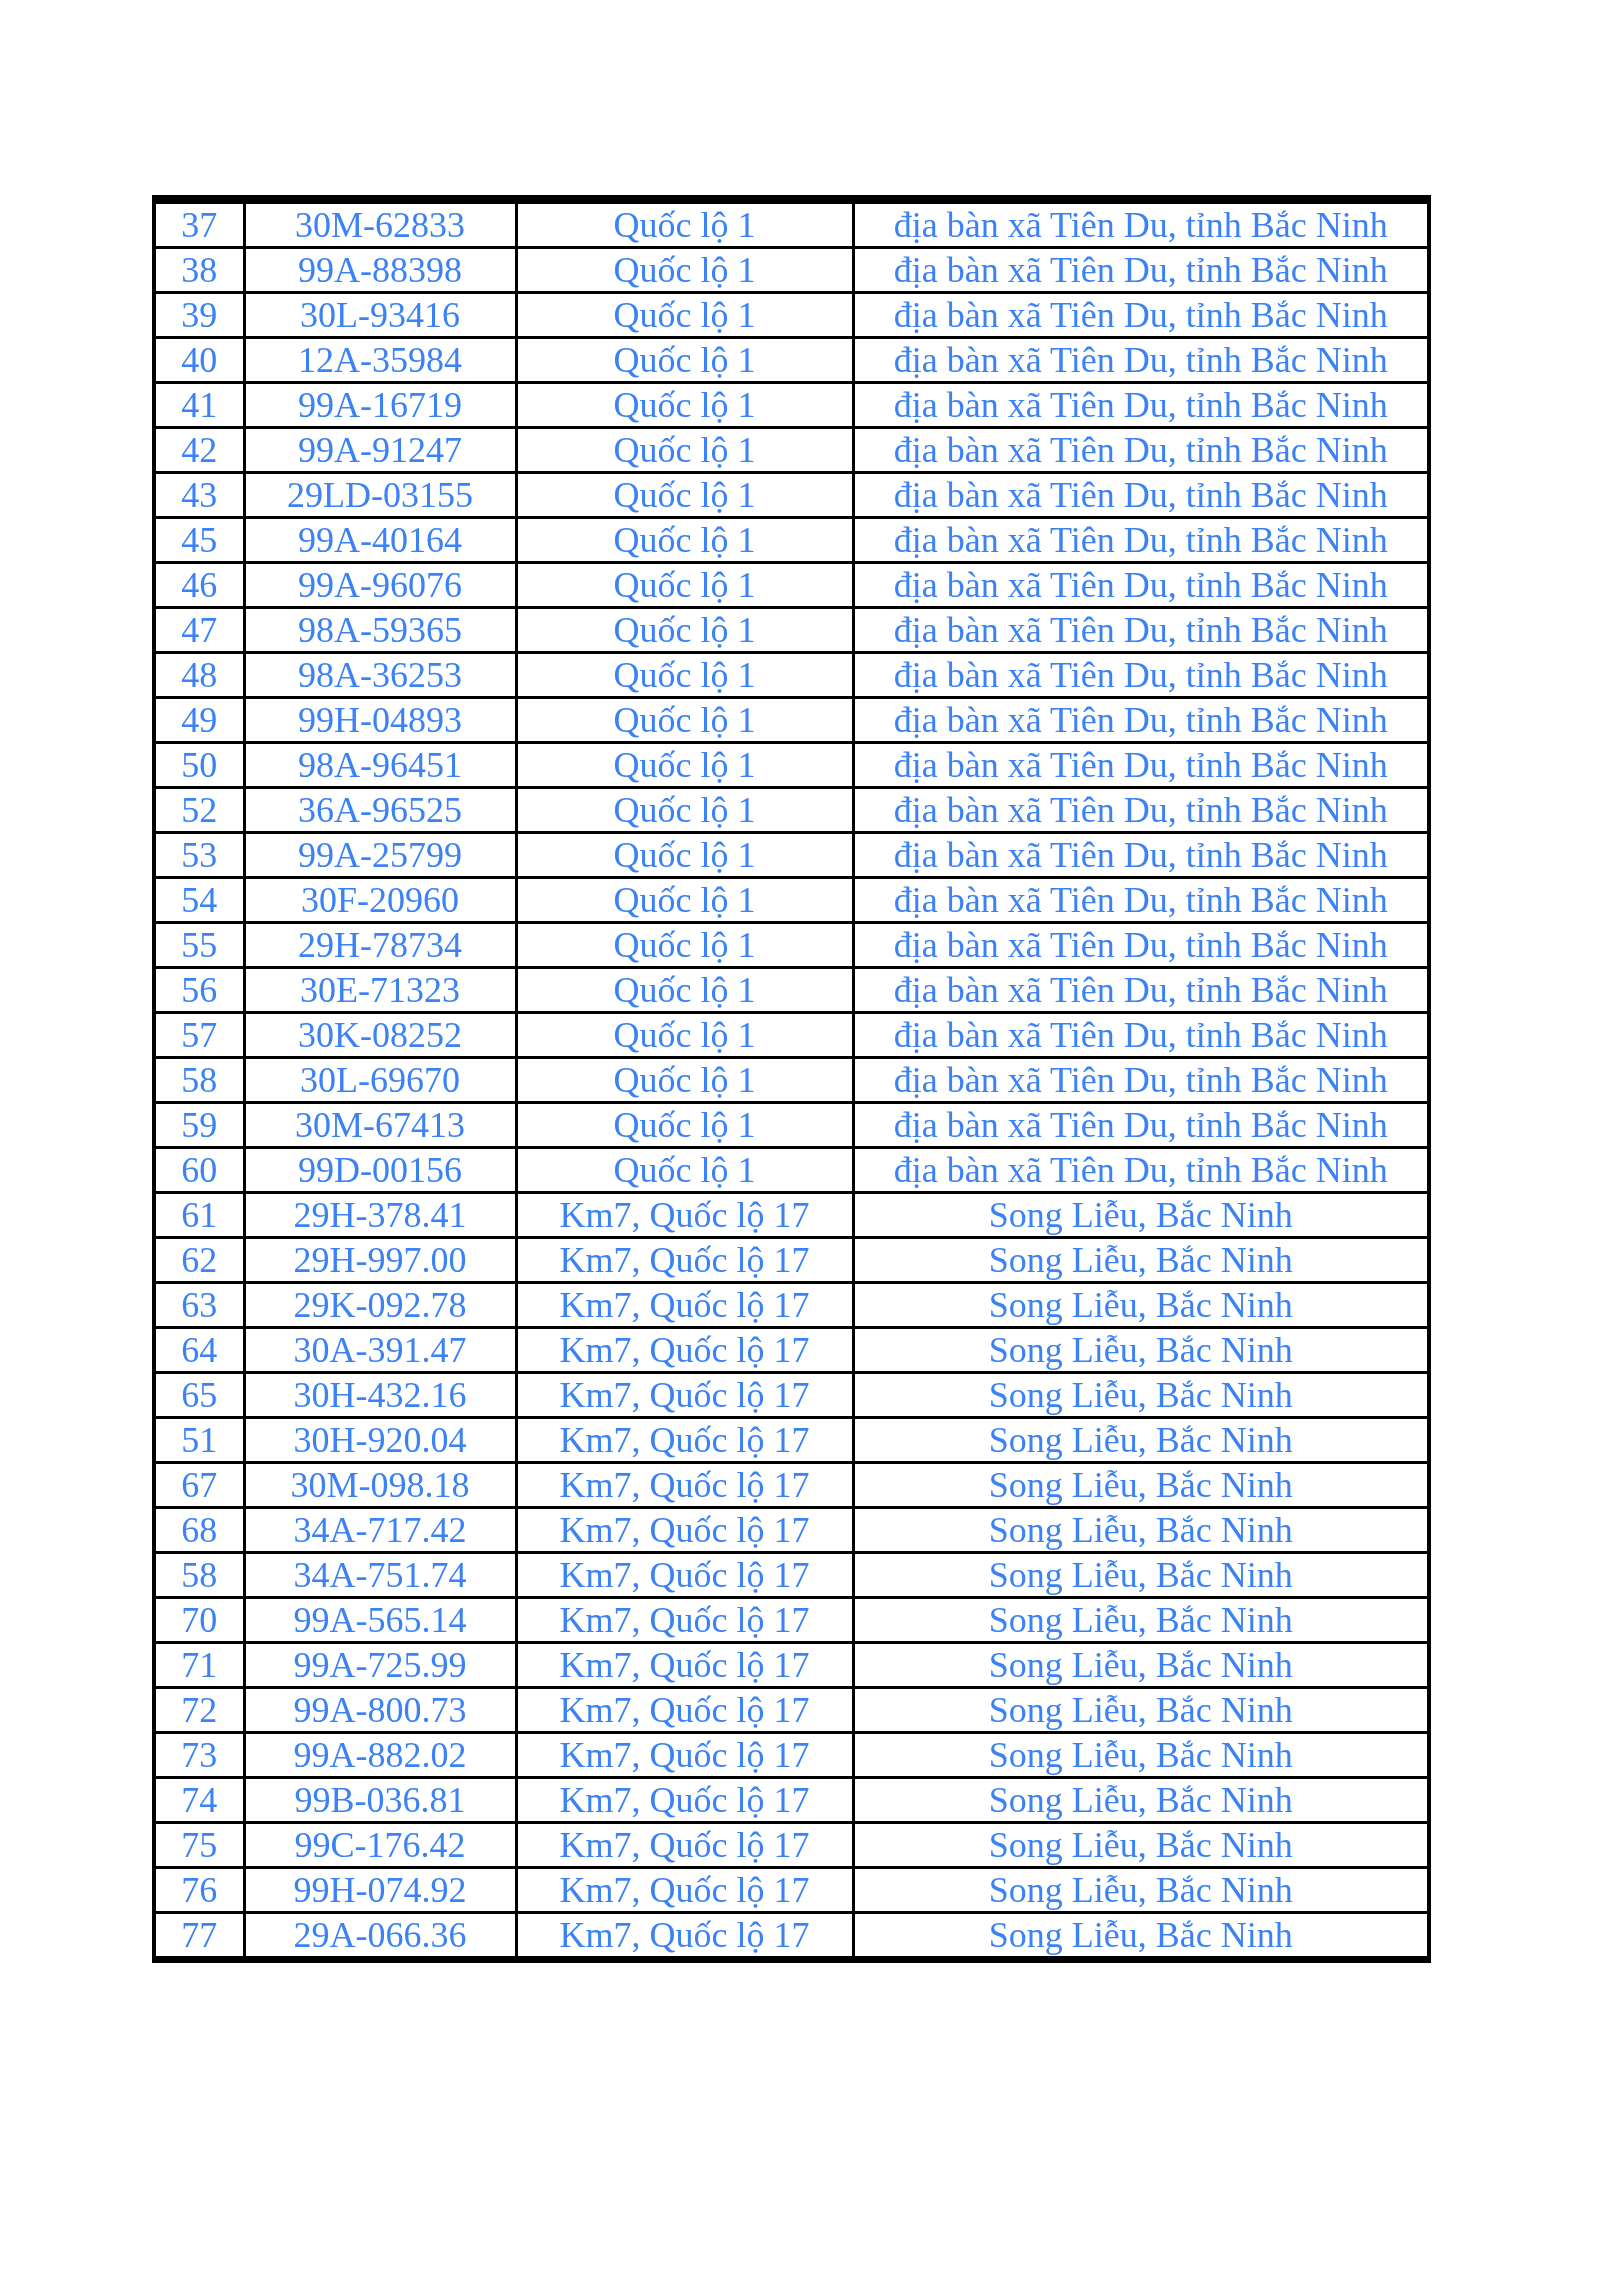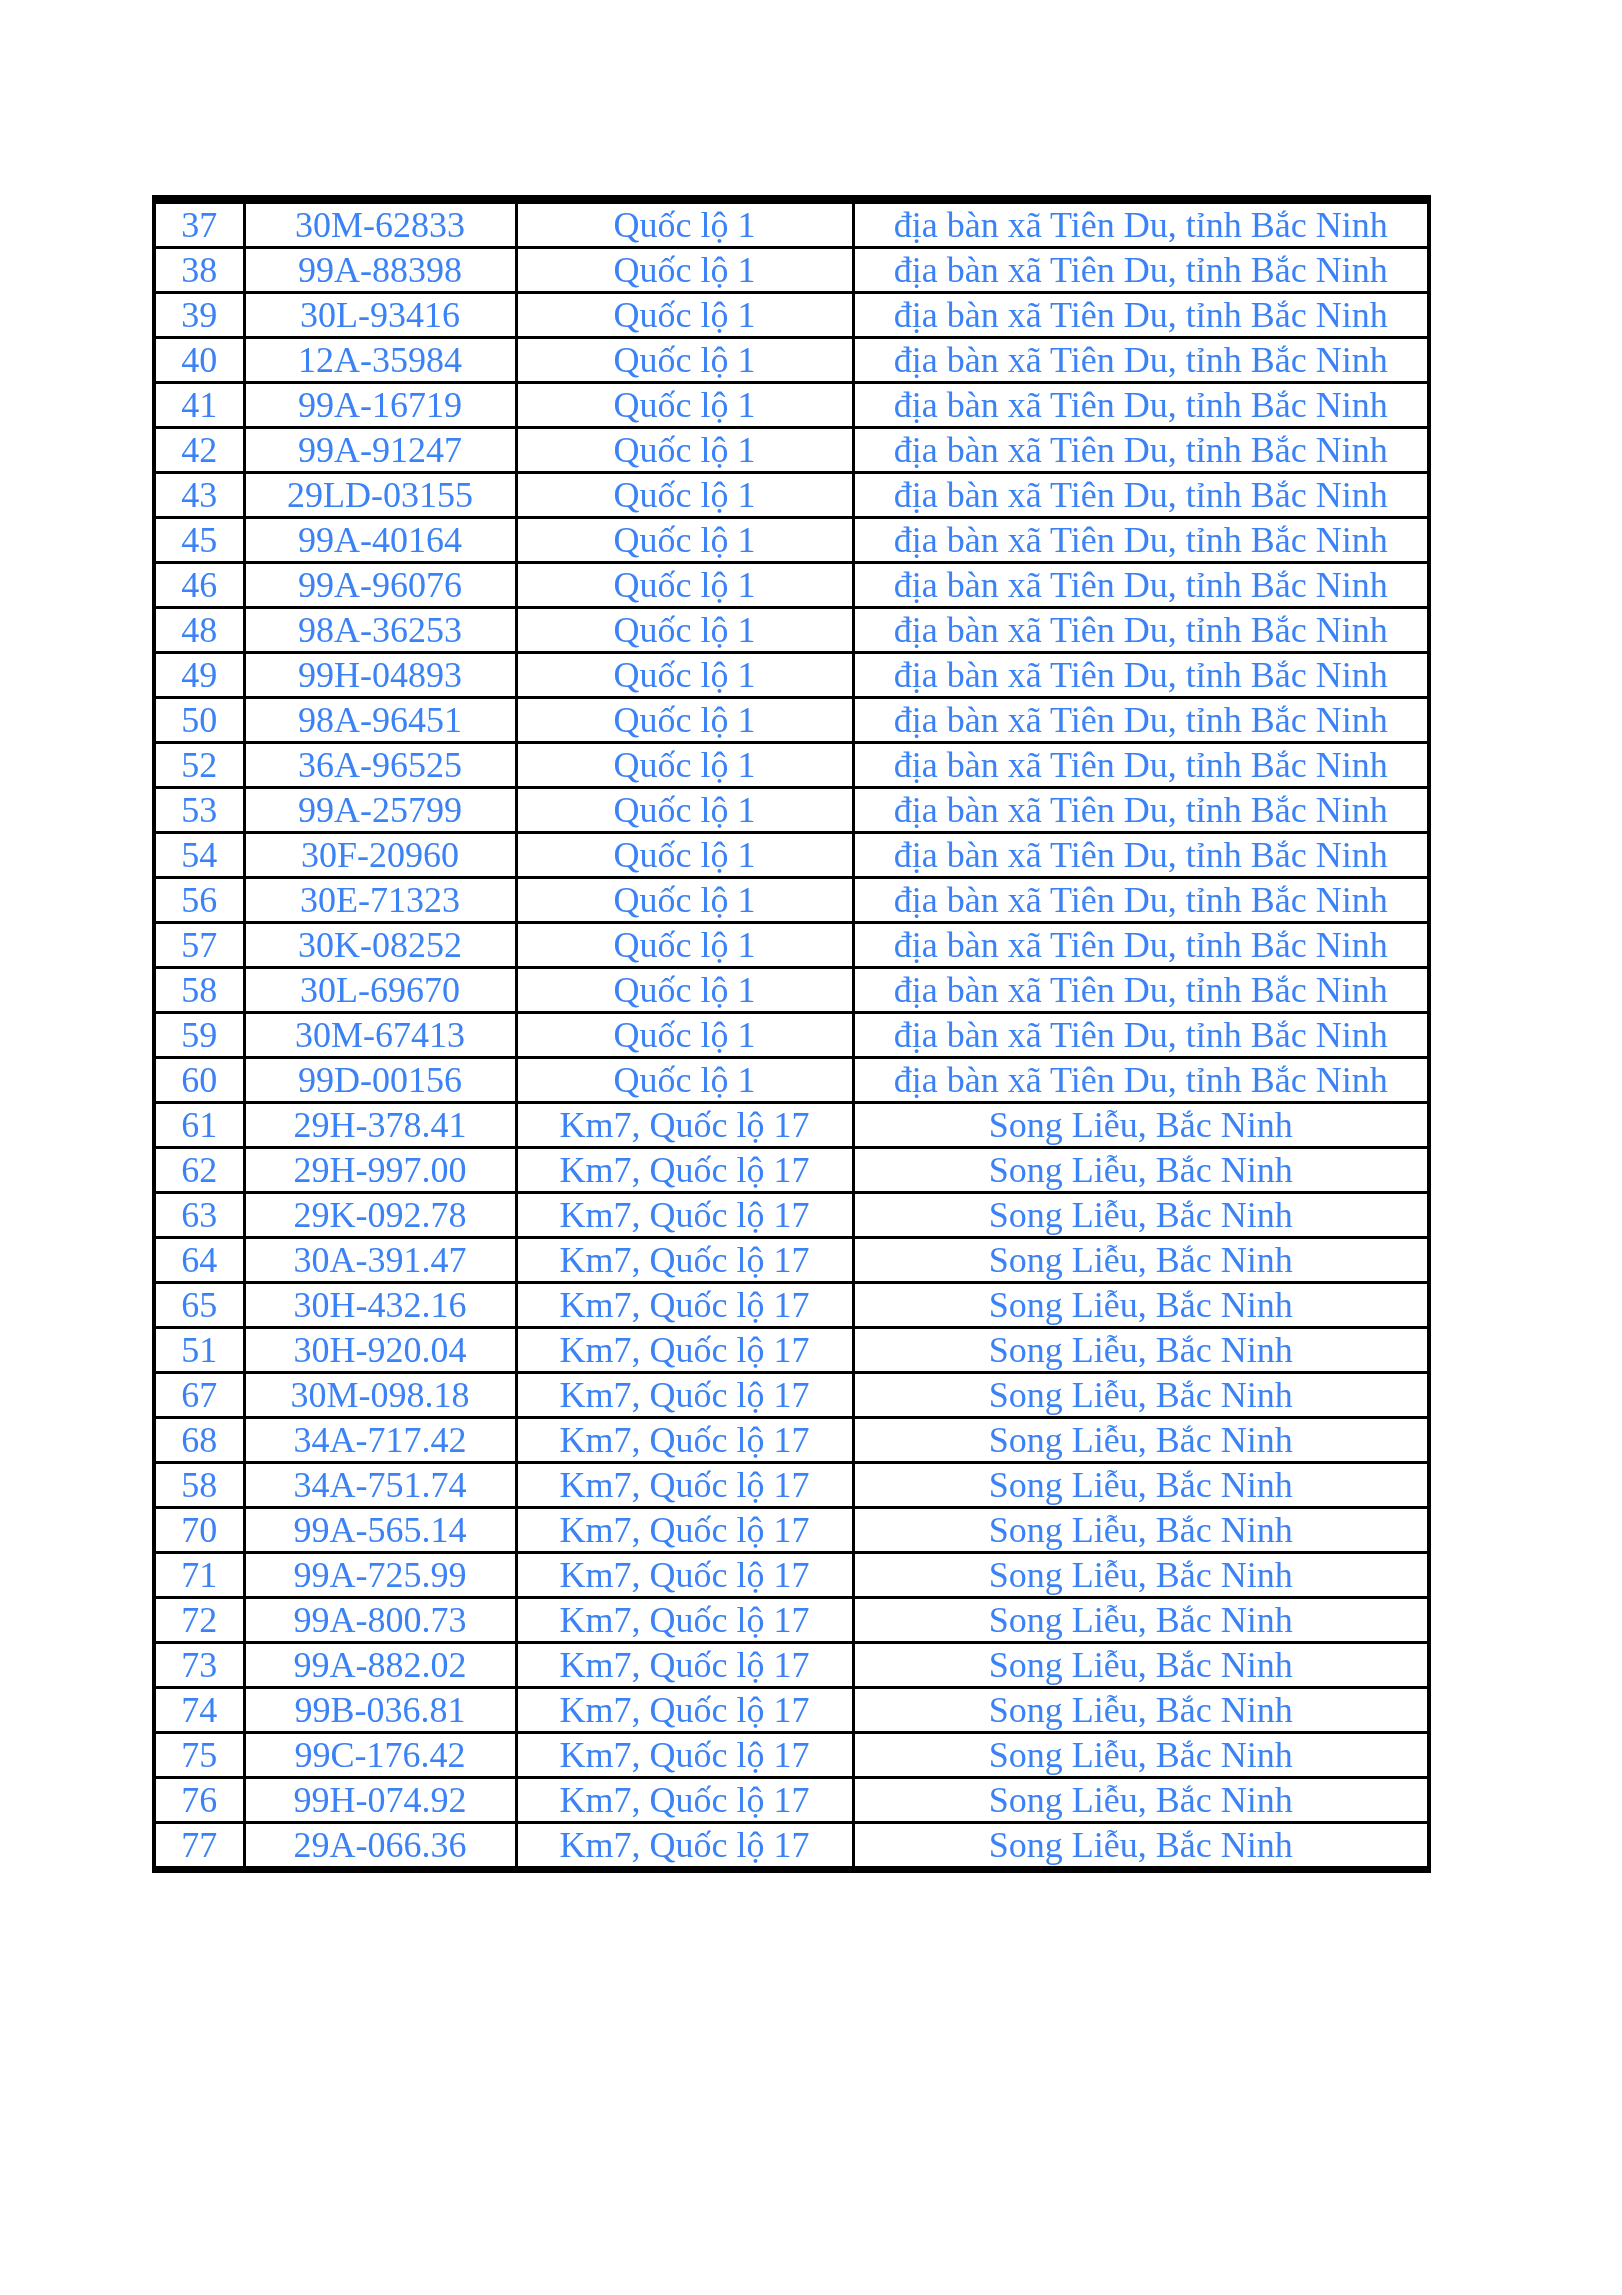--- a/index.html
+++ b/index.html
@@ -119,6 +119,12 @@
     <td>địa bàn xã Tiên Du, tỉnh Bắc Ninh</td>
   </tr>
 
+  <tr>
+    <td>47</td>
+    <td>98A-59365</td>
+    <td>Quốc lộ 1</td>
+    <td>địa bàn xã Tiên Du, tỉnh Bắc Ninh</td>
+  </tr>
 
   <tr>
     <td>48</td>

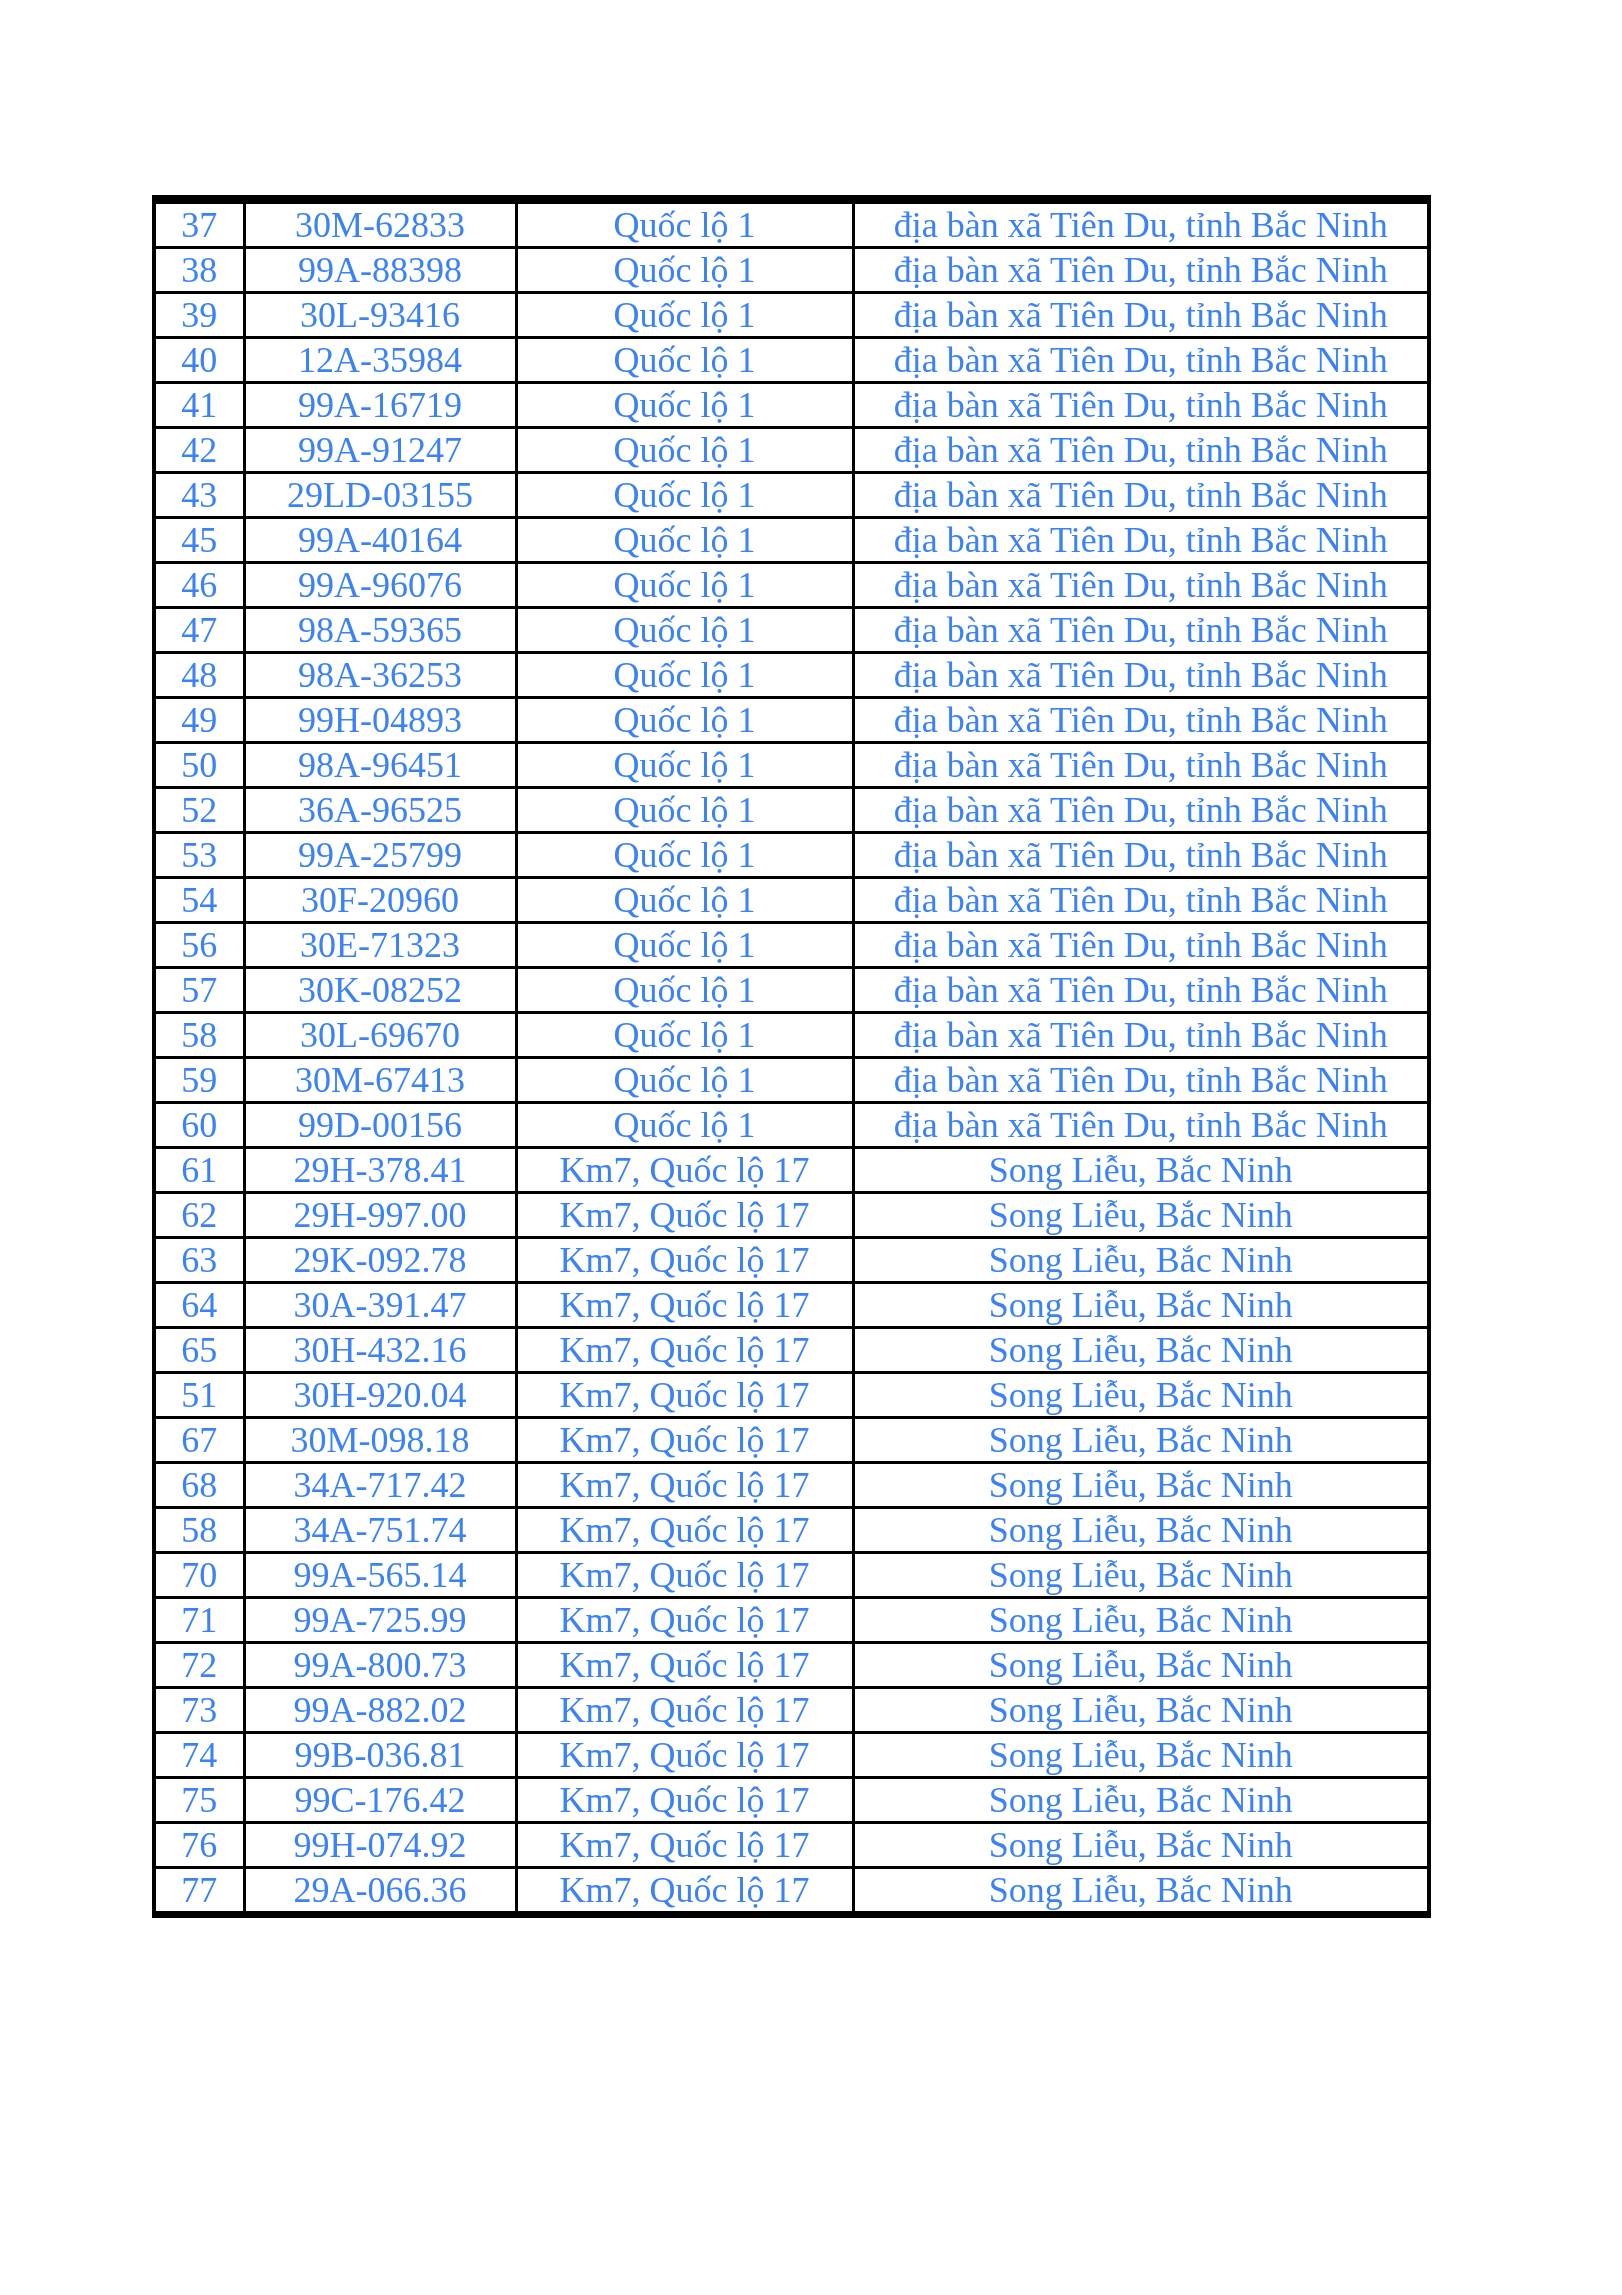--- a/index.html
+++ b/index.html
@@ -169,6 +169,12 @@
     <td>địa bàn xã Tiên Du, tỉnh Bắc Ninh</td>
   </tr>
 
+  <tr>
+    <td>55</td>
+    <td>29H-78734</td>
+    <td>Quốc lộ 1</td>
+    <td>địa bàn xã Tiên Du, tỉnh Bắc Ninh</td>
+  </tr>
 
   <tr>
     <td>56</td>

